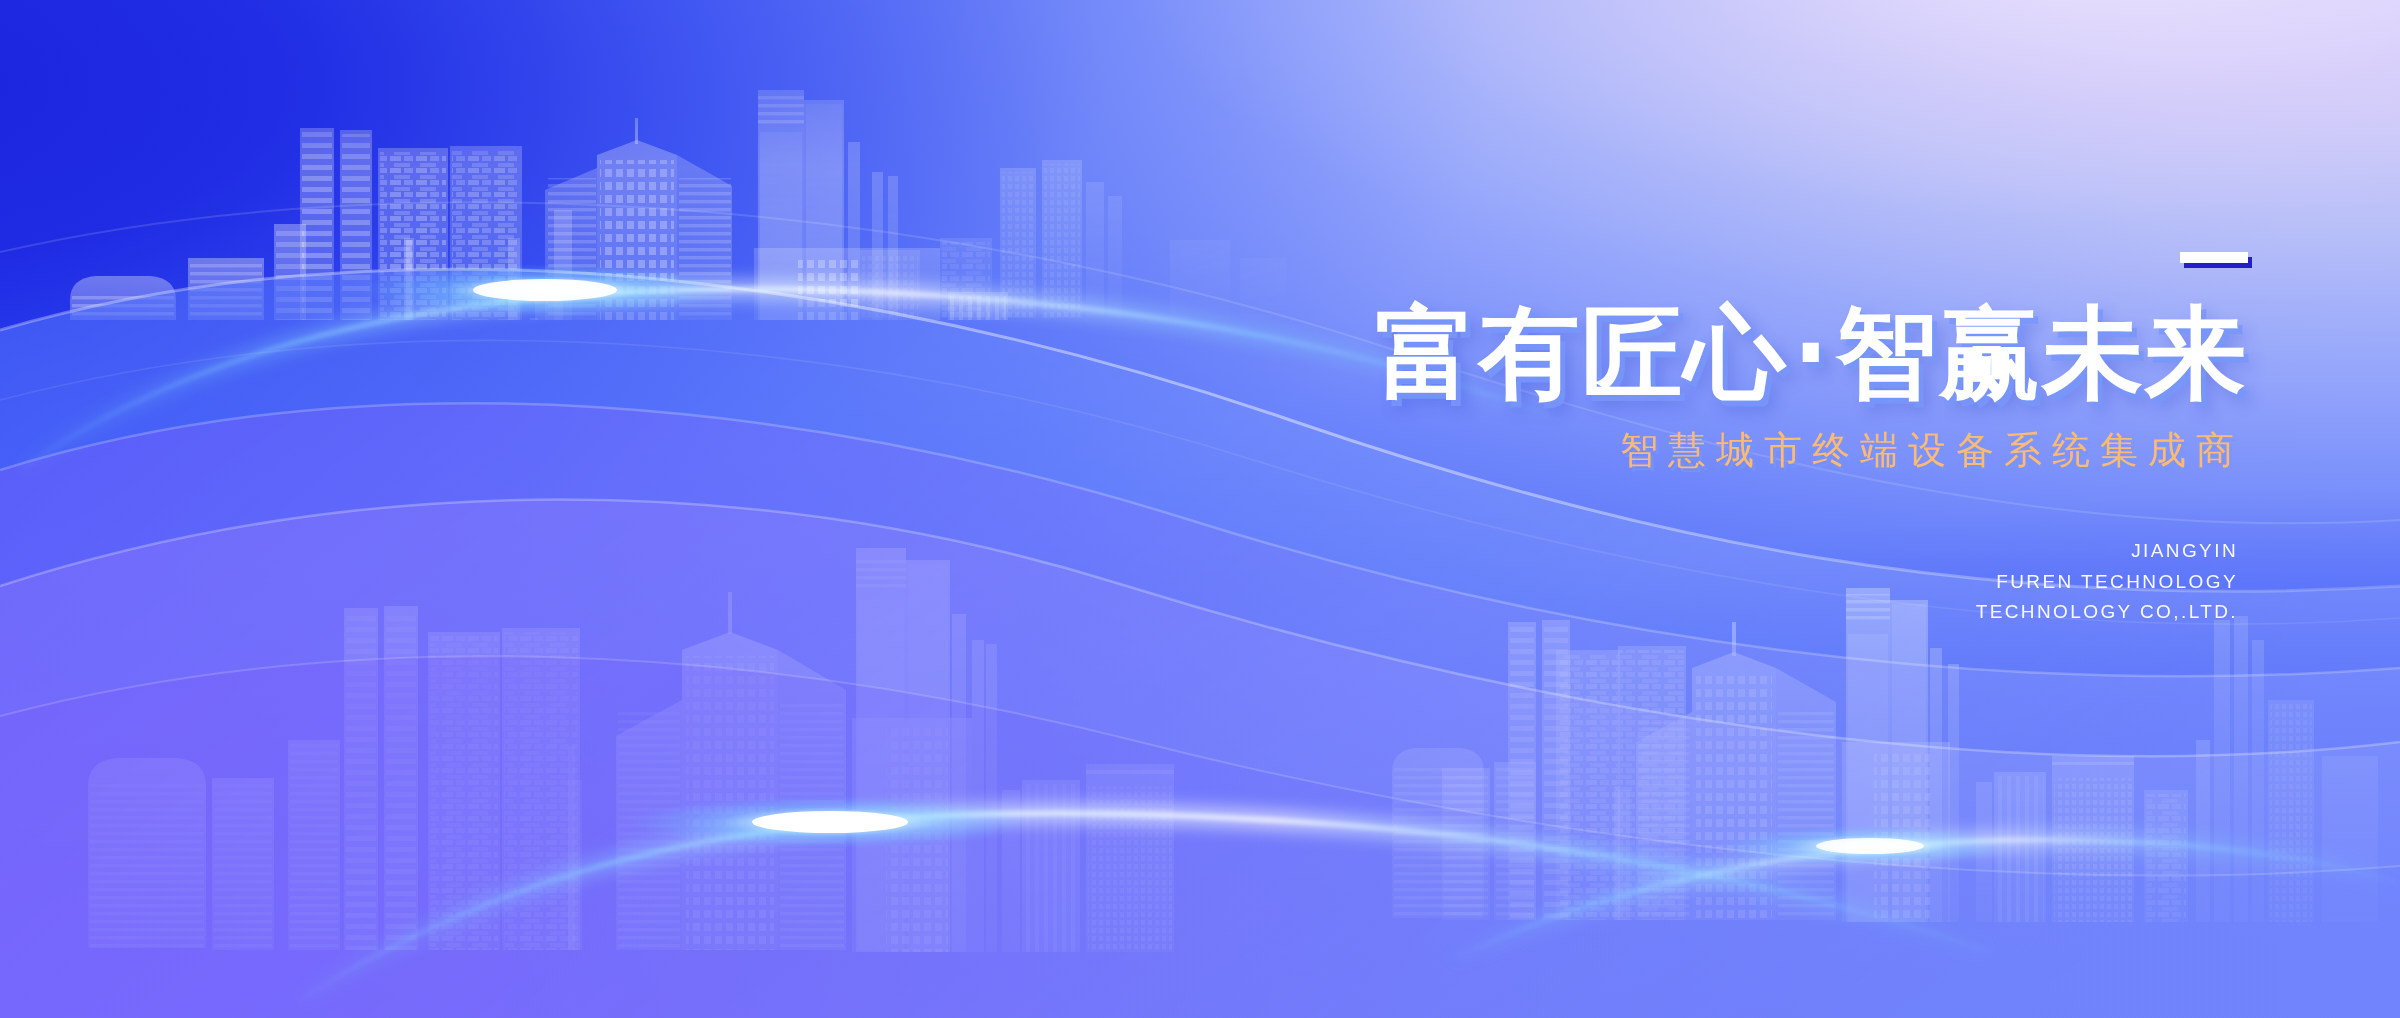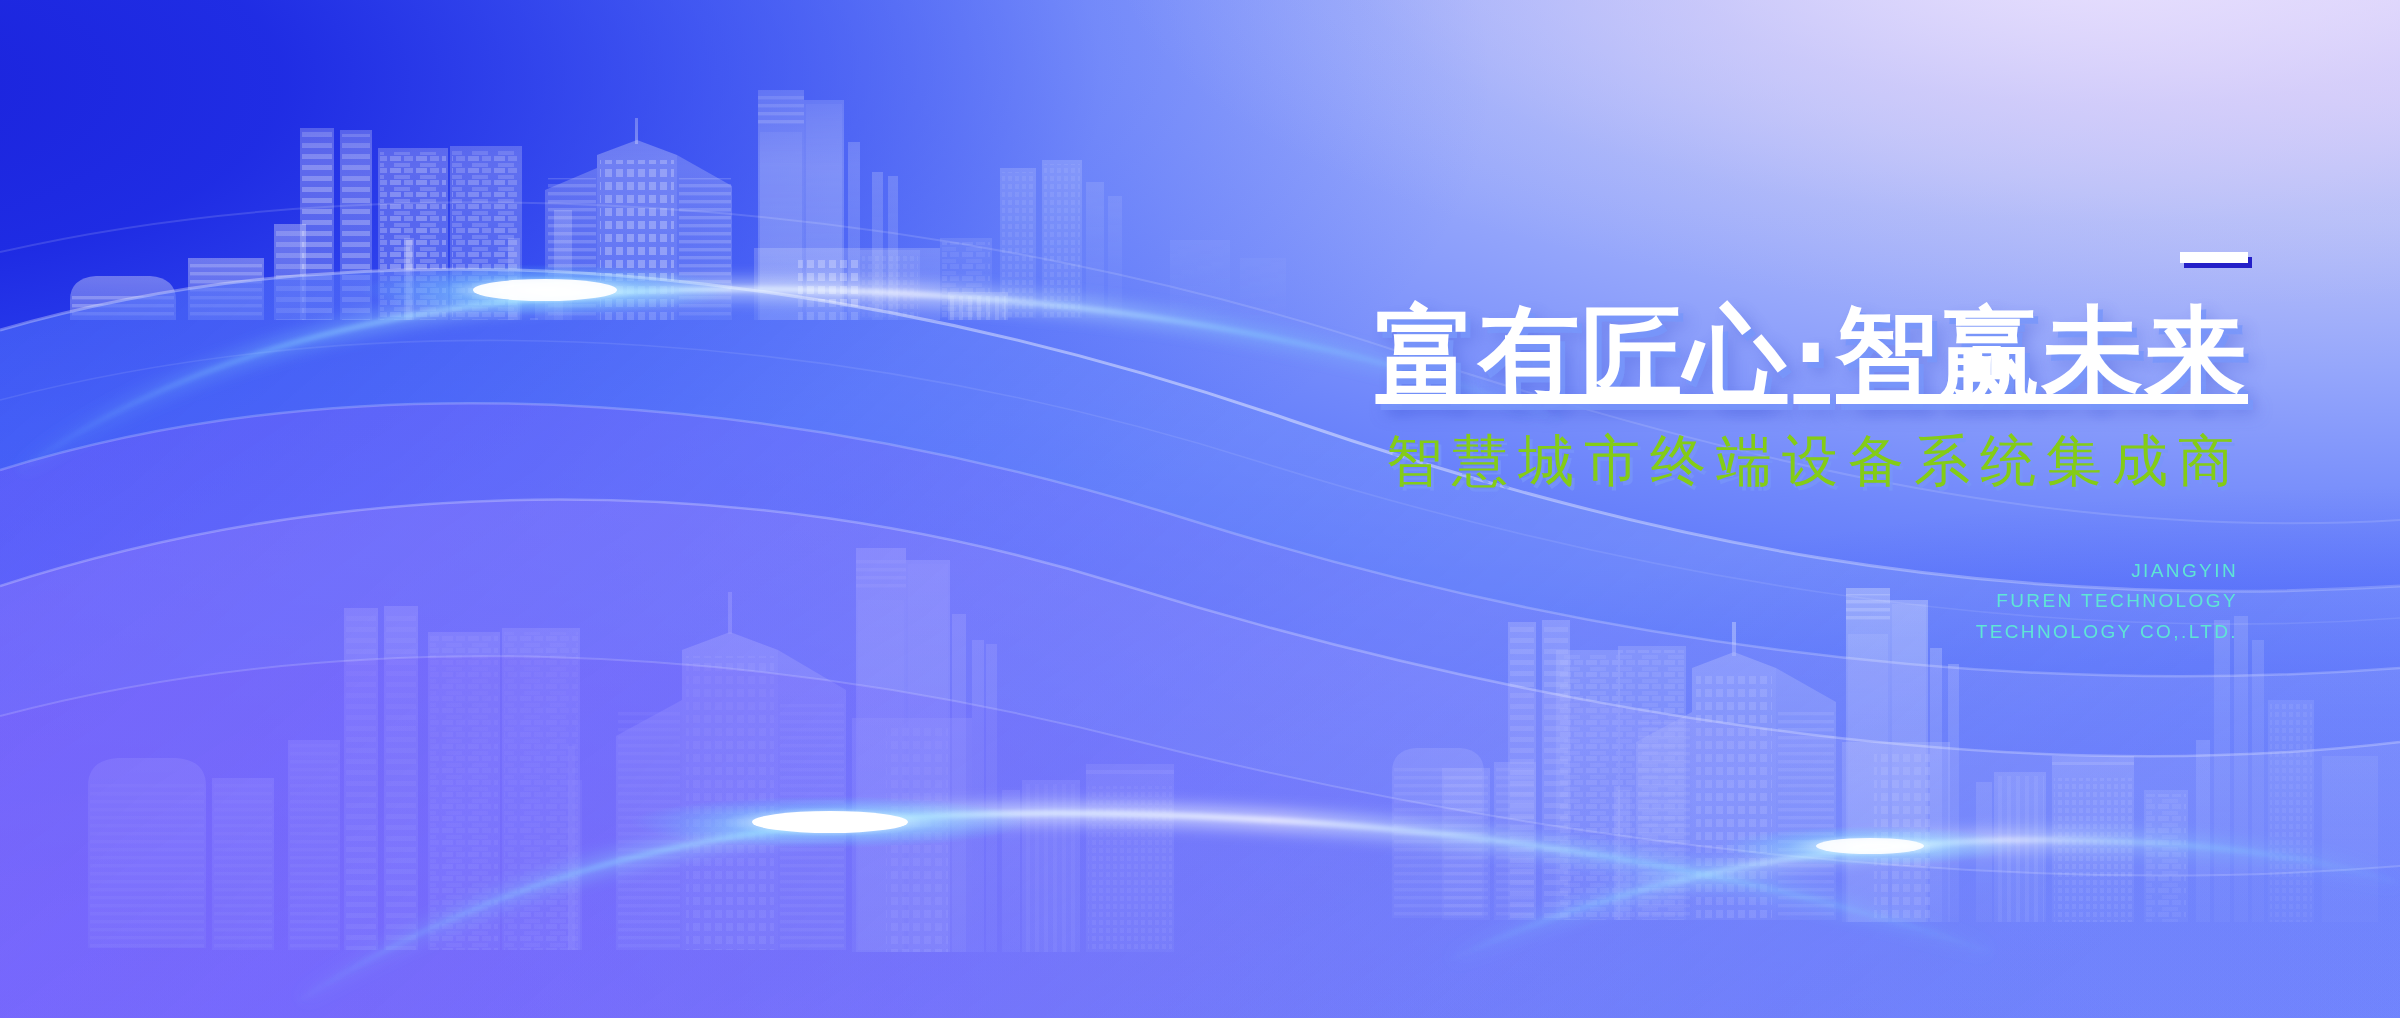--- a/index.html
+++ b/index.html
@@ -110,7 +110,6 @@
     margin: 0 0 6px 0;
     font-family: "DejaVu Sans", "Liberation Sans", sans-serif;
     font-stretch: condensed;
-    text-decoration: underline;
   }
   .headline .mdot {
     font-weight: 800;

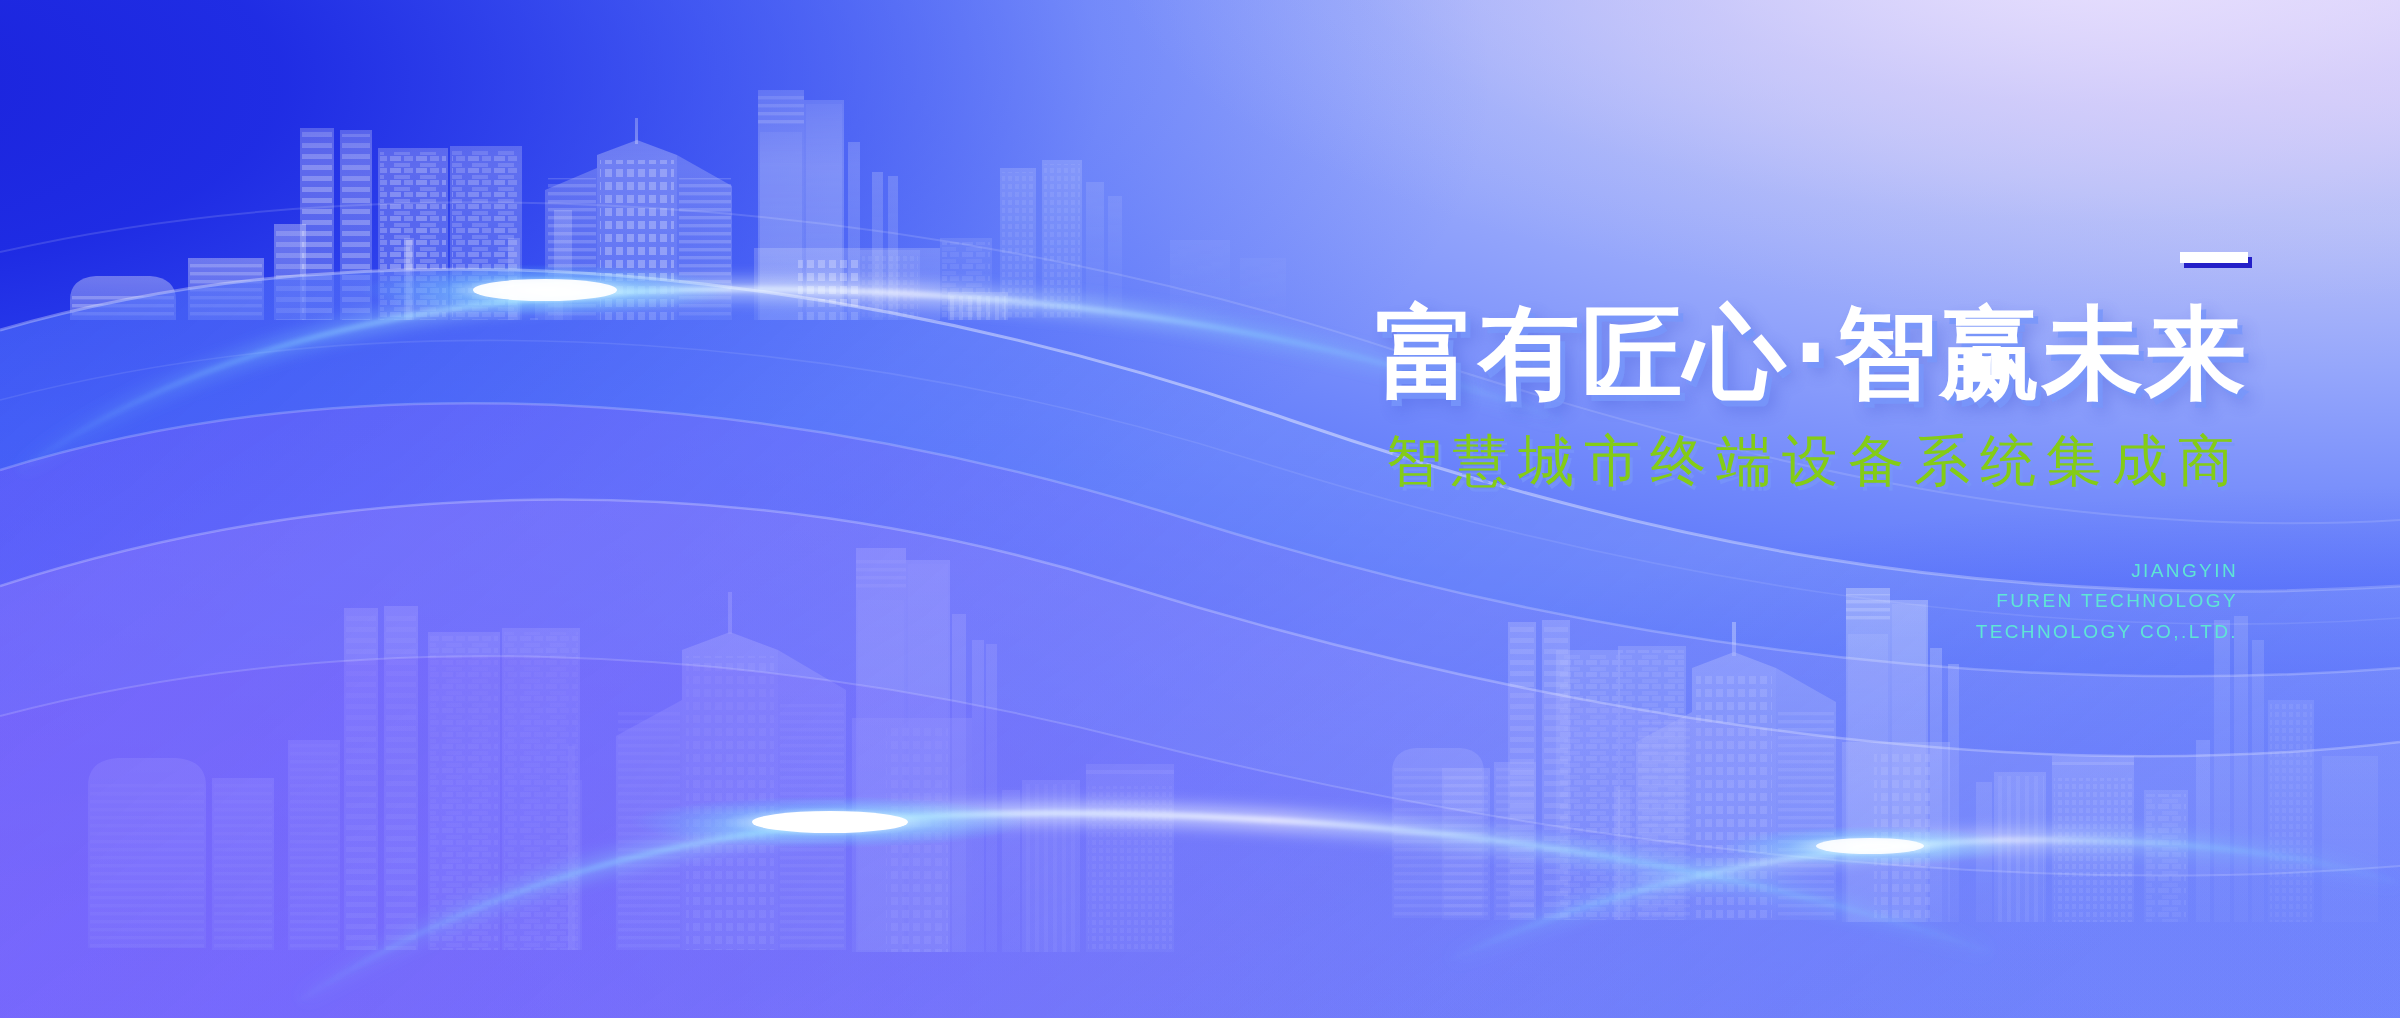--- a/index.html
+++ b/index.html
@@ -116,10 +116,10 @@
     padding: 0 6px;
   }
   .subhead {
-    font-size: 56px;
+    font-size: 38px;
     line-height: 1.1;
     font-weight: 300;
-    color: #84cc16;
+    color: #fdba74;
     letter-spacing: 10px;
     white-space: nowrap;
     margin: 26px 0 0 0;

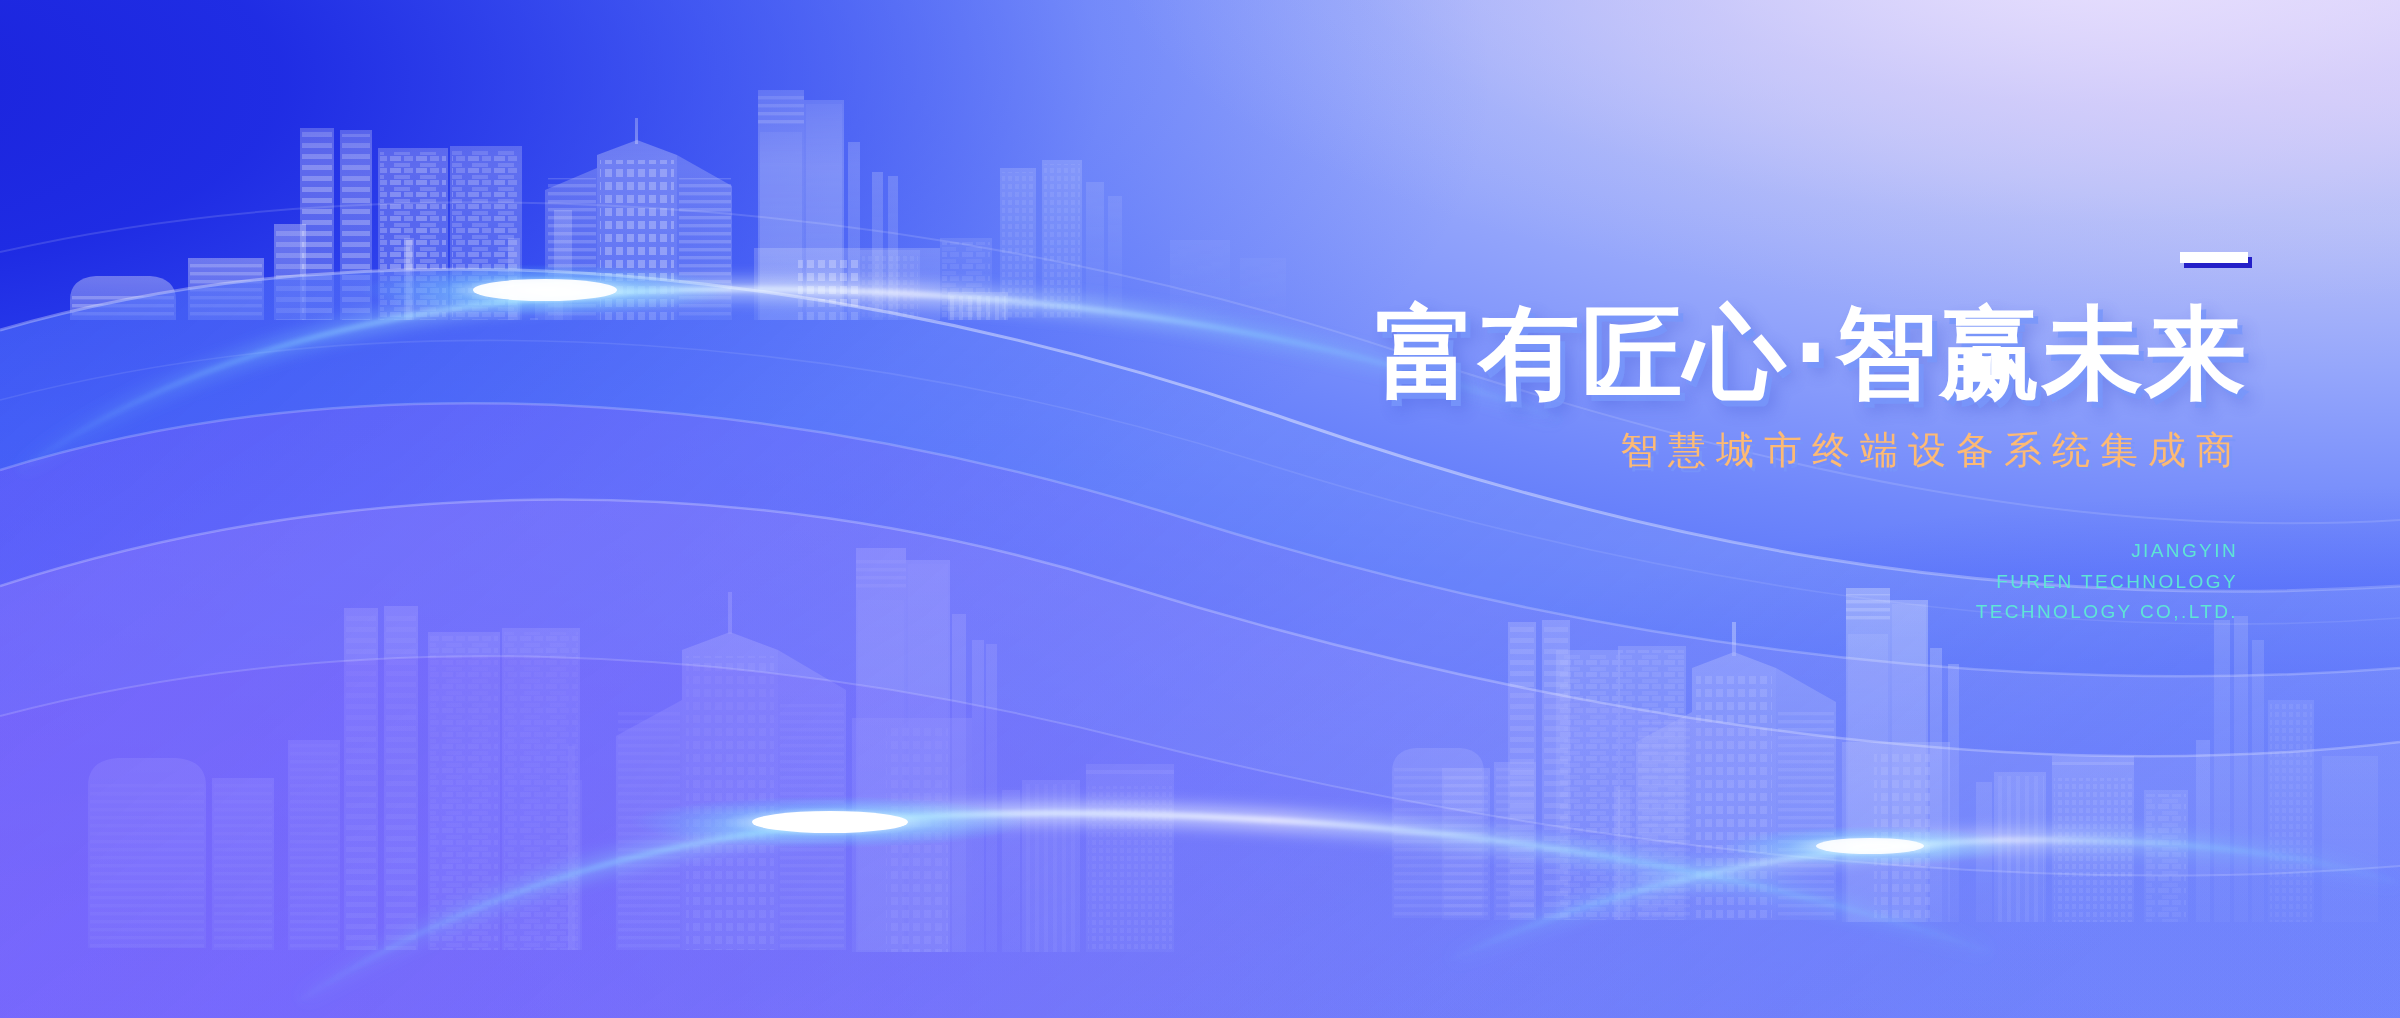--- a/index.html
+++ b/index.html
@@ -133,7 +133,7 @@
     line-height: 1.62;
     font-weight: 400;
     letter-spacing: 2.4px;
-    color: #5eead4;
+    color: #ffffff;
     text-align: right;
     padding-right: 10px;
     opacity: 0.96;

